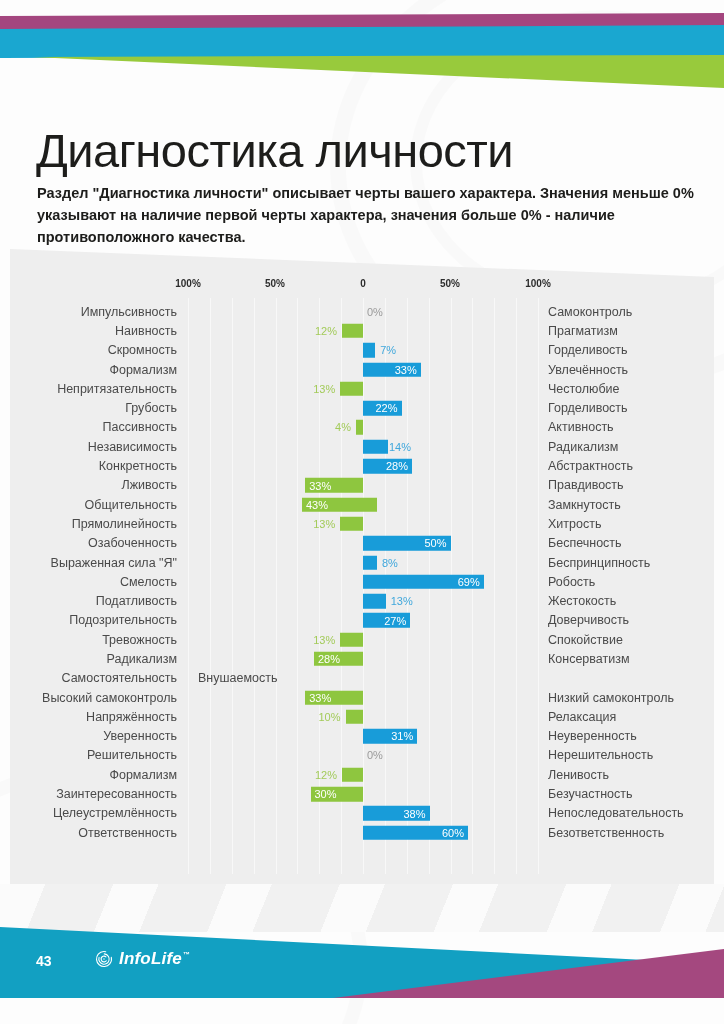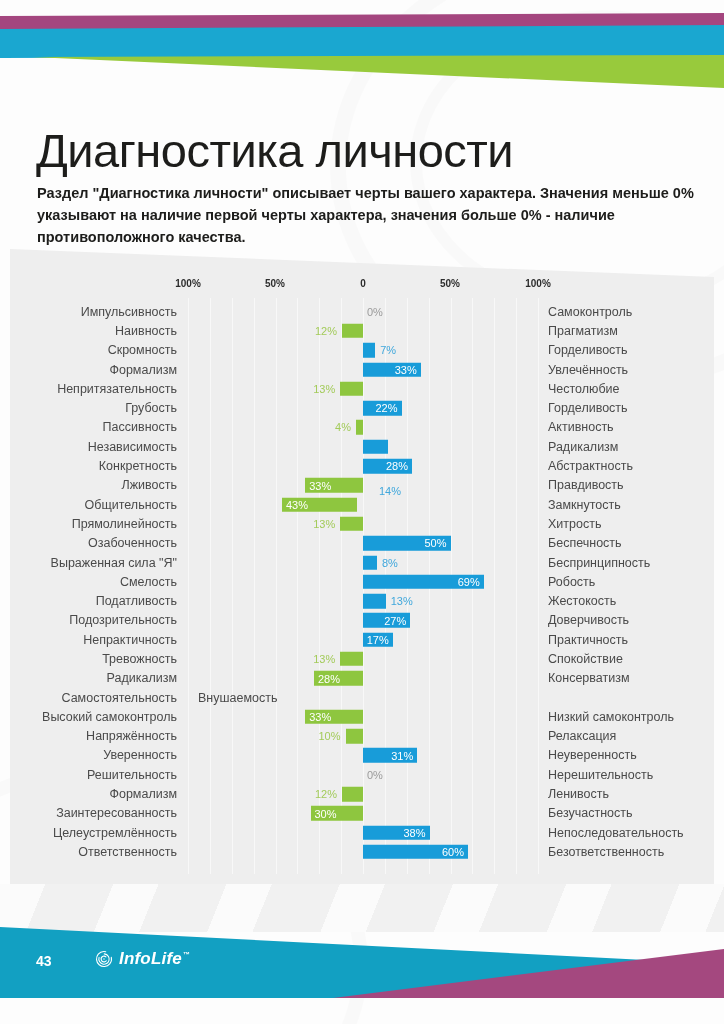--- a/index.html
+++ b/index.html
@@ -167,7 +167,7 @@
         <div class="row">
           <div class="lbl left">Независимость</div>
           <div class="plot">
-            <span class="val out pos" style="left: 191px; margin-top: 44px;">14%</span>
+            <span class="val out pos" style="left: 201px;">14%</span>
             <div class="bar pos" style="width: 24.5px; left: 175px;"></div>
           </div>
           <div class="lbl right">Радикализм</div>

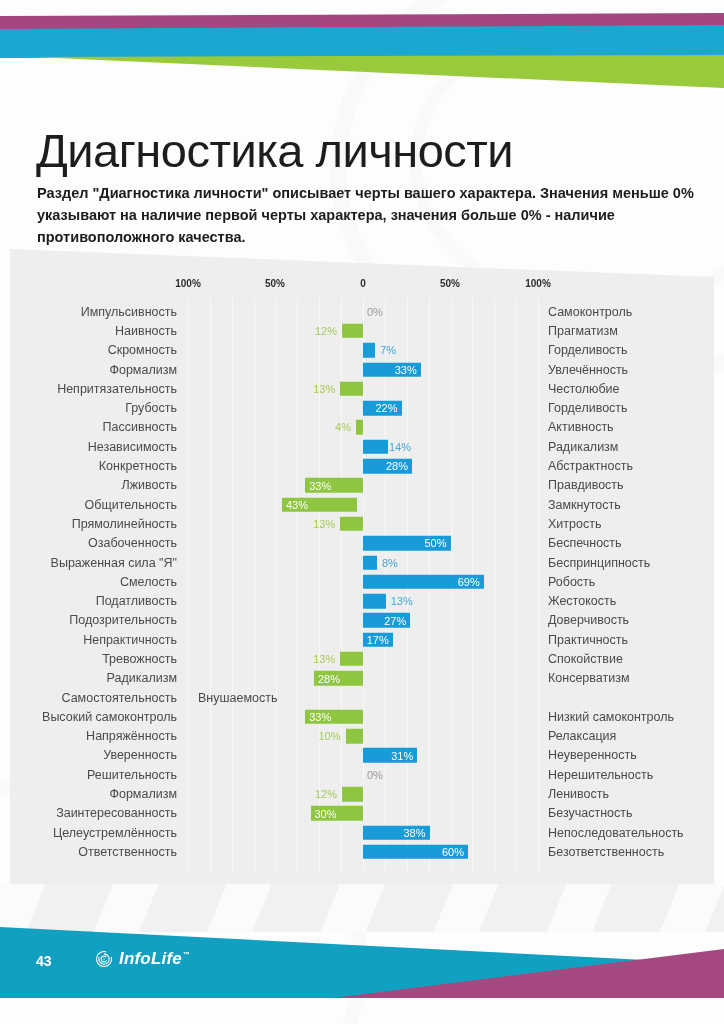--- a/index.html
+++ b/index.html
@@ -193,7 +193,7 @@
         <div class="row">
           <div class="lbl left">Общительность</div>
           <div class="plot">
-            <div class="bar neg" style="width: 75.25px; left: 94px;">
+            <div class="bar neg" style="width: 75.25px; left: 114px;">
               <span class="val in">43%</span>
             </div>
           </div>

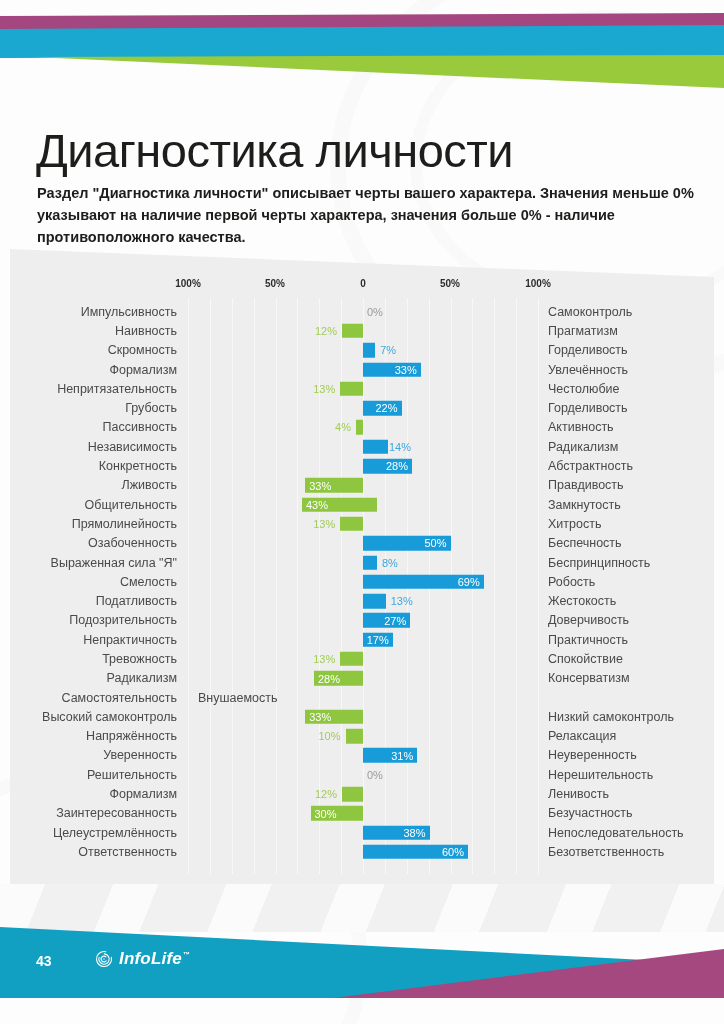--- a/index.html
+++ b/index.html
@@ -251,15 +251,6 @@
           <div class="lbl right">Доверчивость</div>
         </div>
         <div class="row">
-          <div class="lbl left">Непрактичность</div>
-          <div class="plot">
-            <div class="bar pos" style="width: 29.75px; left: 175px;">
-              <span class="val in">17%</span>
-            </div>
-          </div>
-          <div class="lbl right">Практичность</div>
-        </div>
-        <div class="row">
           <div class="lbl left">Тревожность</div>
           <div class="plot">
             <span class="val out neg" style="right: 202.75px;">13%</span>

